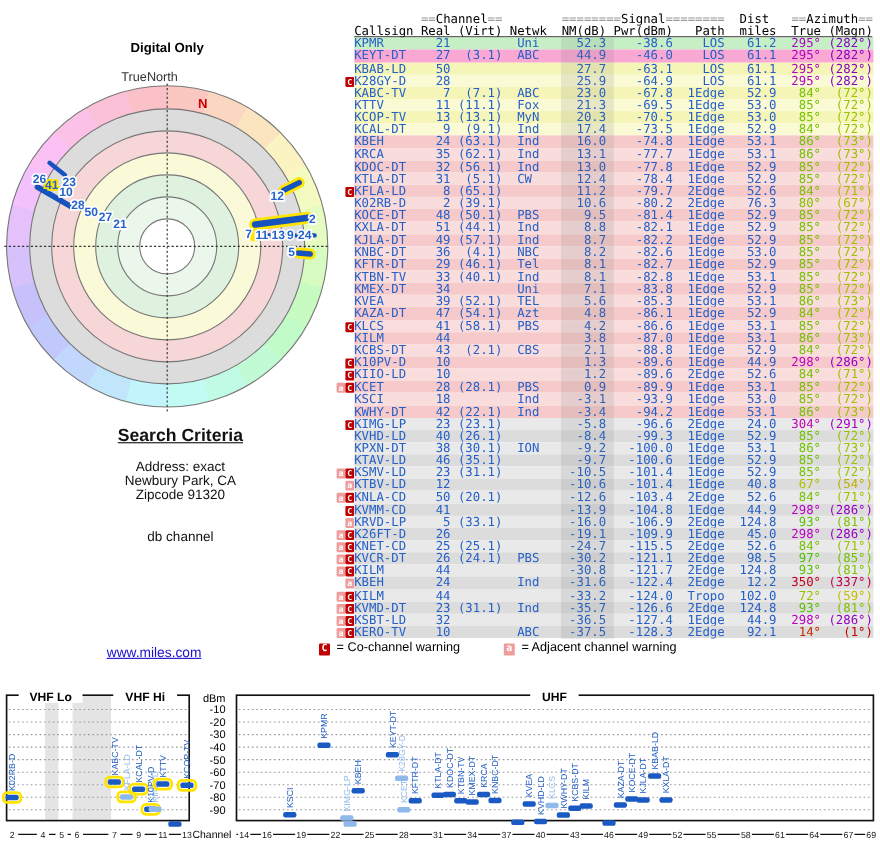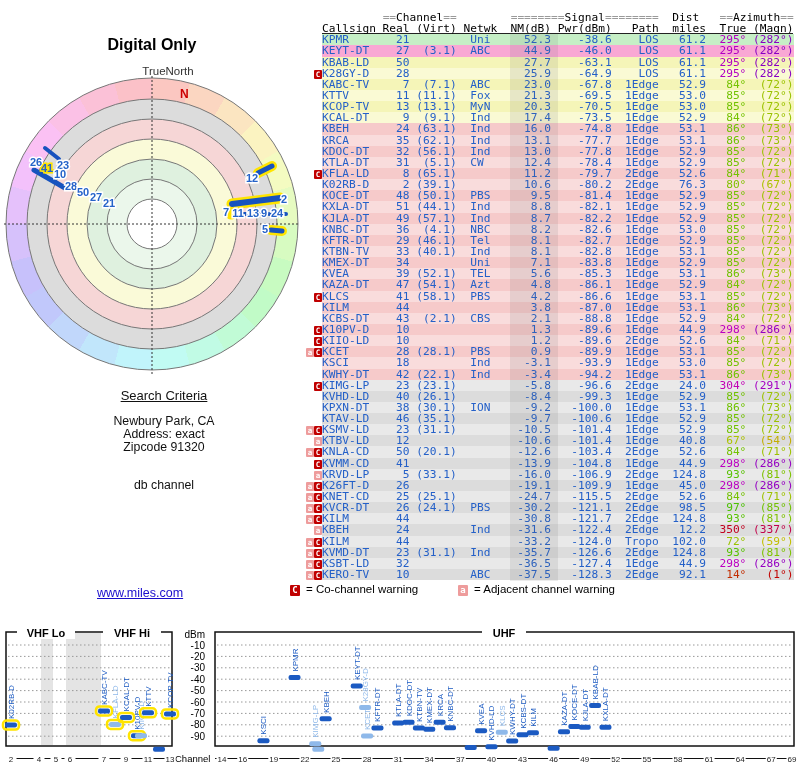--- a/index.html
+++ b/index.html
@@ -4,7 +4,7 @@
 <style>
   html,body{margin:0;padding:0;background:#fff}
   body{width:800px;height:768px;position:relative;font-family:"Liberation Sans",sans-serif;overflow:hidden}
-  #radar-title{position:absolute;left:40px;top:36px;width:224px;text-align:center;font-weight:bold;font-size:16px;color:#000}
+  #radar-title{position:absolute;left:40px;top:36px;width:224px;text-align:center;font-weight:bold;font-size:12px;color:#000}
   #truenorth{position:absolute;left:56px;top:65px;width:224px;text-align:center;font-size:11.5px;color:#333}
   #rainbow{position:absolute;left:6px;top:78px;width:292px;height:292px;border-radius:50%}
   #radarSvg{position:absolute;left:0;top:68px}

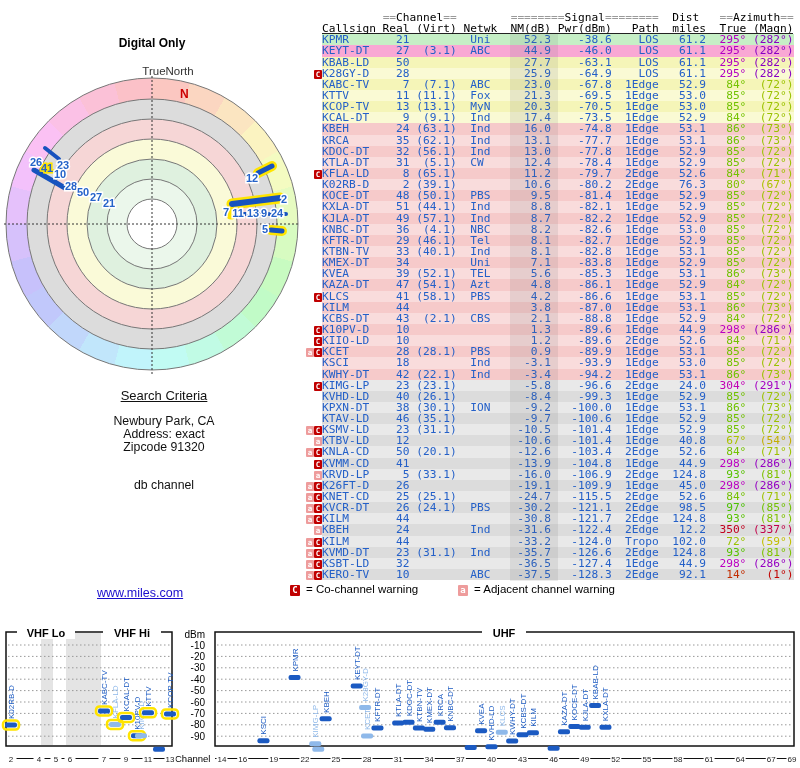--- a/index.html
+++ b/index.html
@@ -5,7 +5,7 @@
   html,body{margin:0;padding:0;background:#fff}
   body{width:800px;height:768px;position:relative;font-family:"Liberation Sans",sans-serif;overflow:hidden}
   #radar-title{position:absolute;left:40px;top:36px;width:224px;text-align:center;font-weight:bold;font-size:12px;color:#000}
-  #truenorth{position:absolute;left:56px;top:65px;width:224px;text-align:center;font-size:11.5px;color:#333}
+  #truenorth{position:absolute;left:24px;top:65px;width:224px;text-align:center;font-size:11.5px;color:#333}
   #rainbow{position:absolute;left:6px;top:78px;width:292px;height:292px;border-radius:50%}
   #radarSvg{position:absolute;left:0;top:68px}
   #search{position:absolute;left:58px;top:388px;width:212px;text-align:center;font-size:12.3px;color:#111}

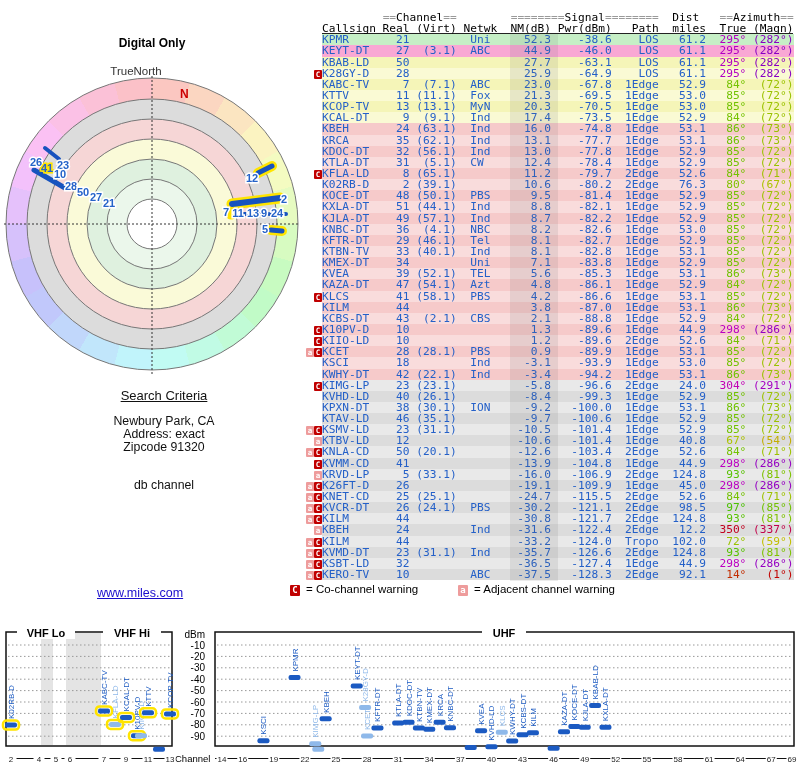--- a/index.html
+++ b/index.html
@@ -9,7 +9,7 @@
   #rainbow{position:absolute;left:6px;top:78px;width:292px;height:292px;border-radius:50%}
   #radarSvg{position:absolute;left:0;top:68px}
   #search{position:absolute;left:58px;top:388px;width:212px;text-align:center;font-size:12.3px;color:#111}
-  #search .h{font-weight:normal;text-decoration:underline;font-size:13px;margin-bottom:12px}
+  #search .h{font-weight:bold;text-decoration:underline;font-size:16px;margin-bottom:12px}
   #search .l{line-height:13.2px}
   #search .db{margin-top:24px;line-height:13.2px}
   #link{position:absolute;left:97px;top:586px;font-size:12.5px;color:#1a0dcc;text-decoration:underline}

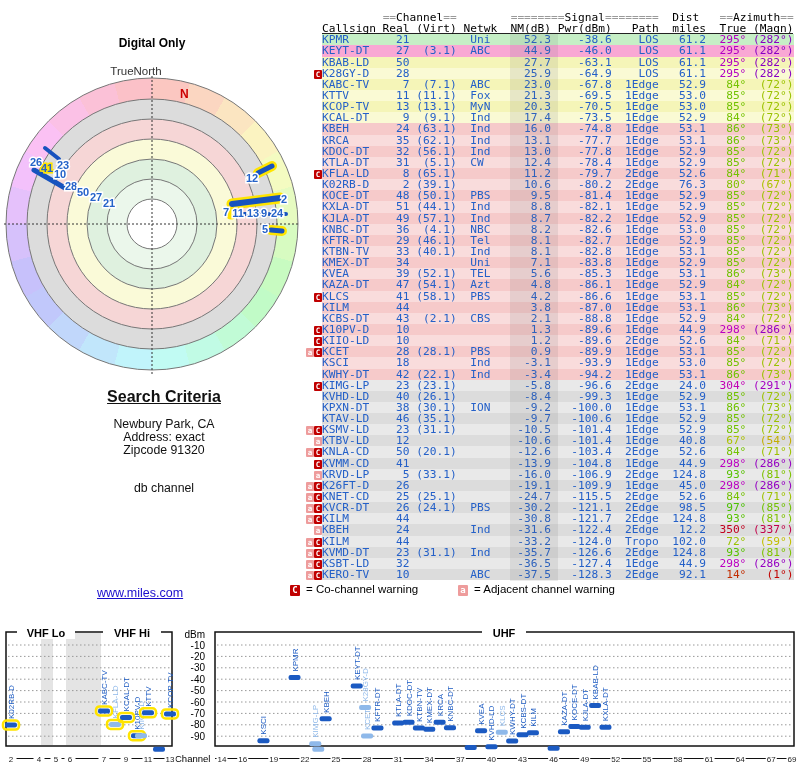--- a/index.html
+++ b/index.html
@@ -90,8 +90,8 @@
 
 <div id="search">
   <div class="h">Search Criteria</div>
+  <div class="l">Address: exact</div>
   <div class="l">Newbury Park, CA</div>
-  <div class="l">Address: exact</div>
   <div class="l">Zipcode 91320</div>
   <div class="db">db channel</div>
 </div>

